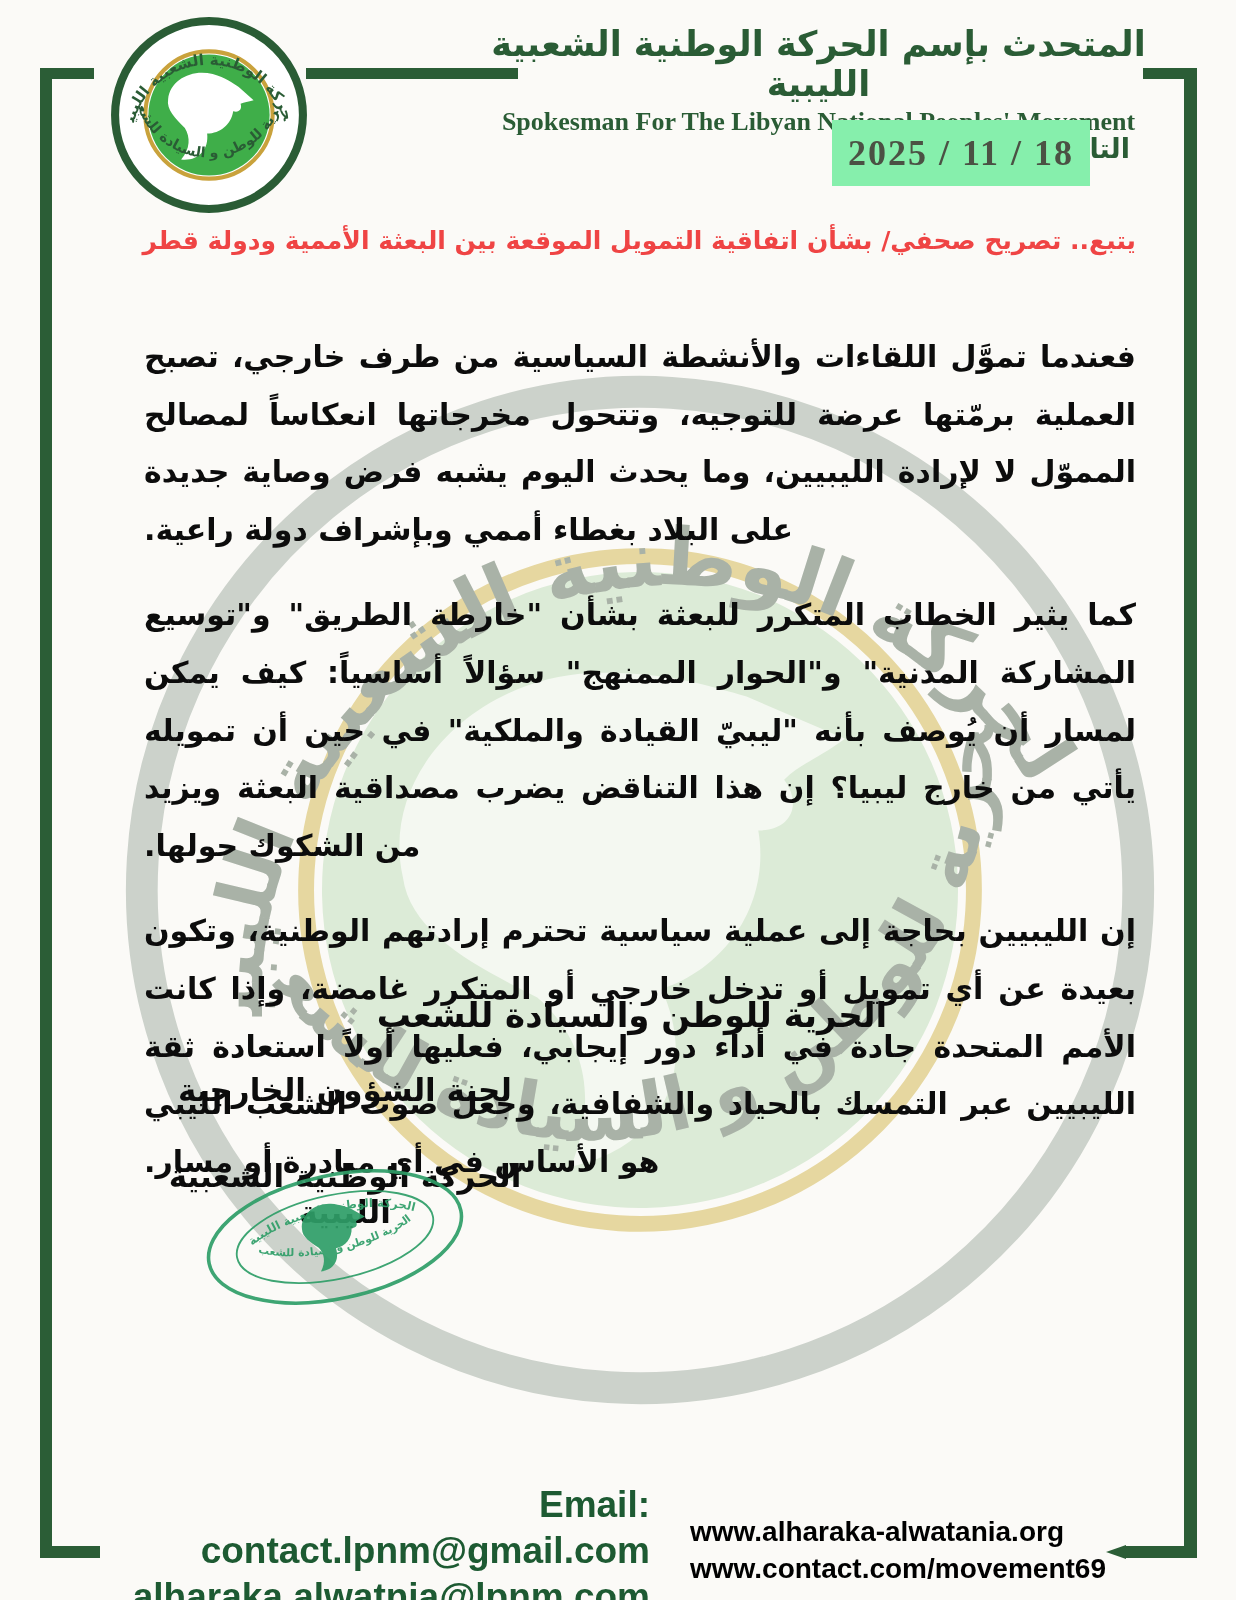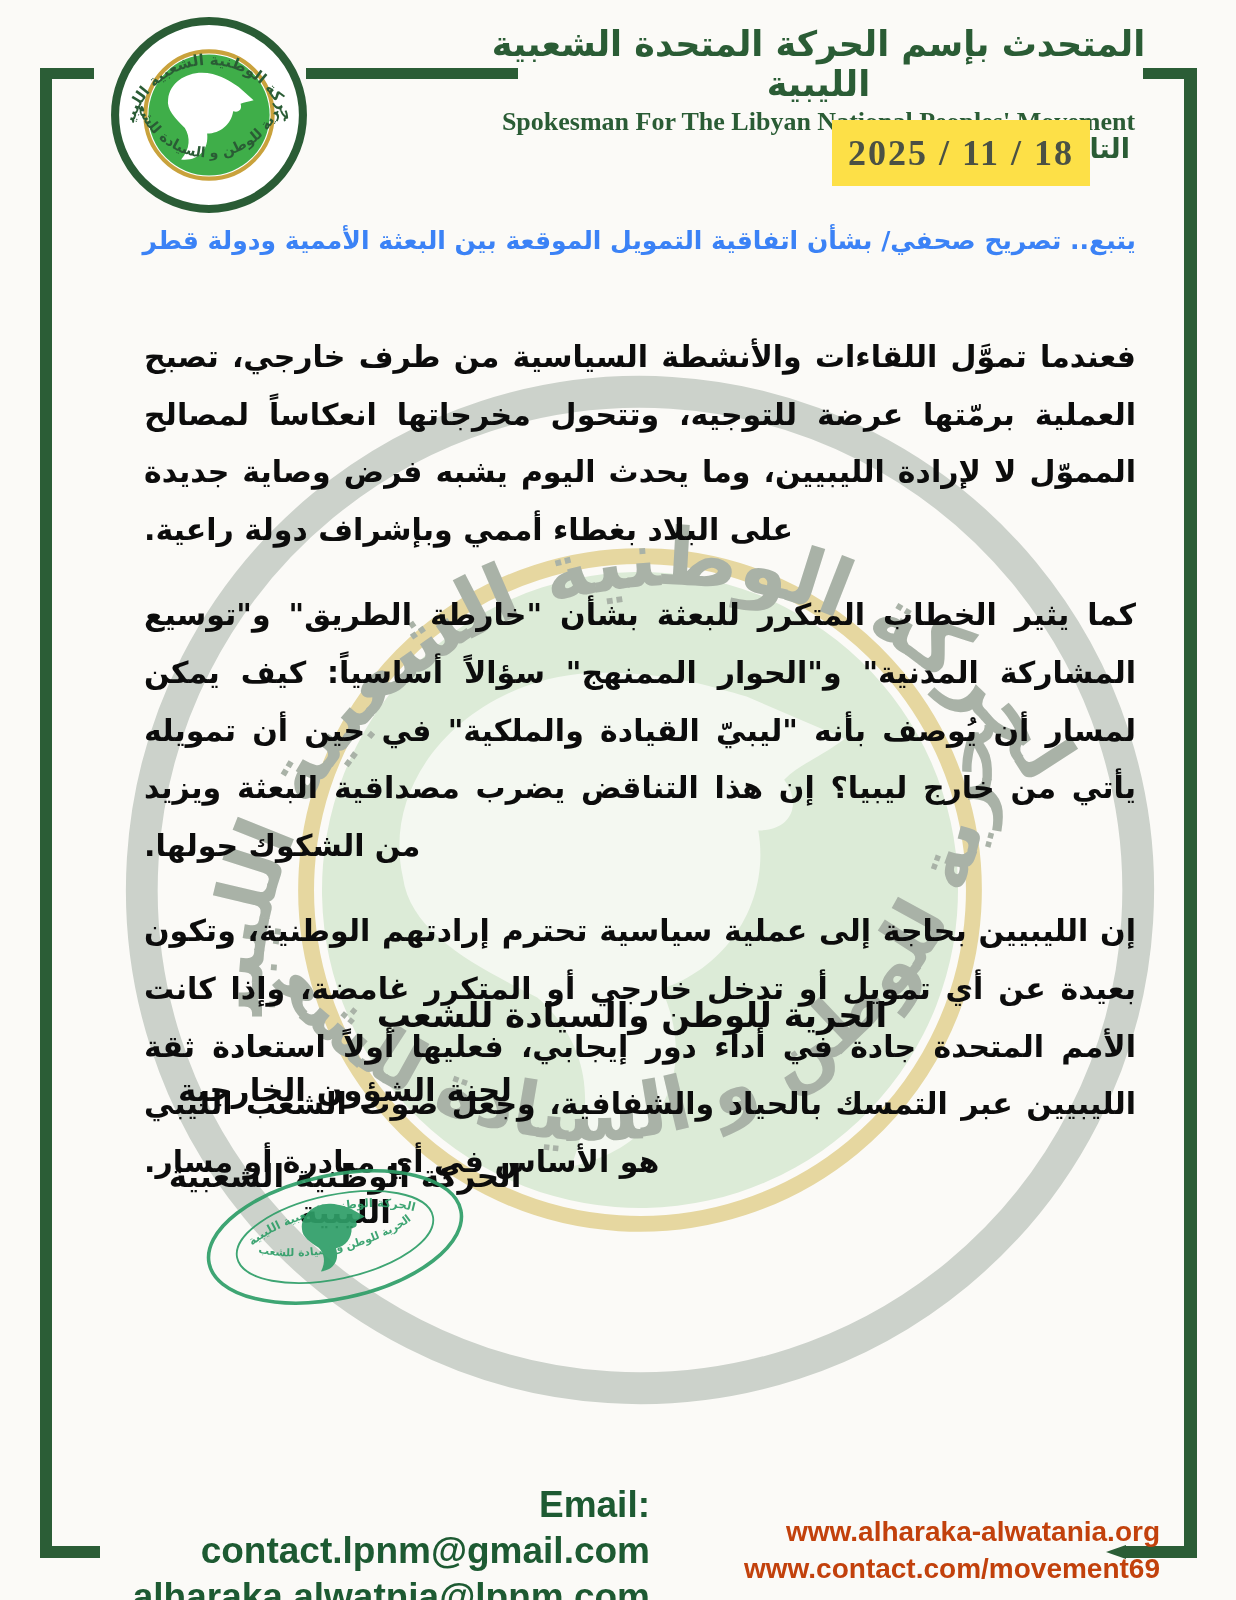--- a/index.html
+++ b/index.html
@@ -109,7 +109,7 @@
   </svg>
 
   <div class="titles">
-    <div class="title-ar">المتحدث بإسم الحركة المتحدة الشعبية الليبية</div>
+    <div class="title-ar">المتحدث بإسم الحركة الوطنية الشعبية الليبية</div>
     <div class="title-en">Spokesman For The Libyan National Peoples' Movement</div>
   </div>
 

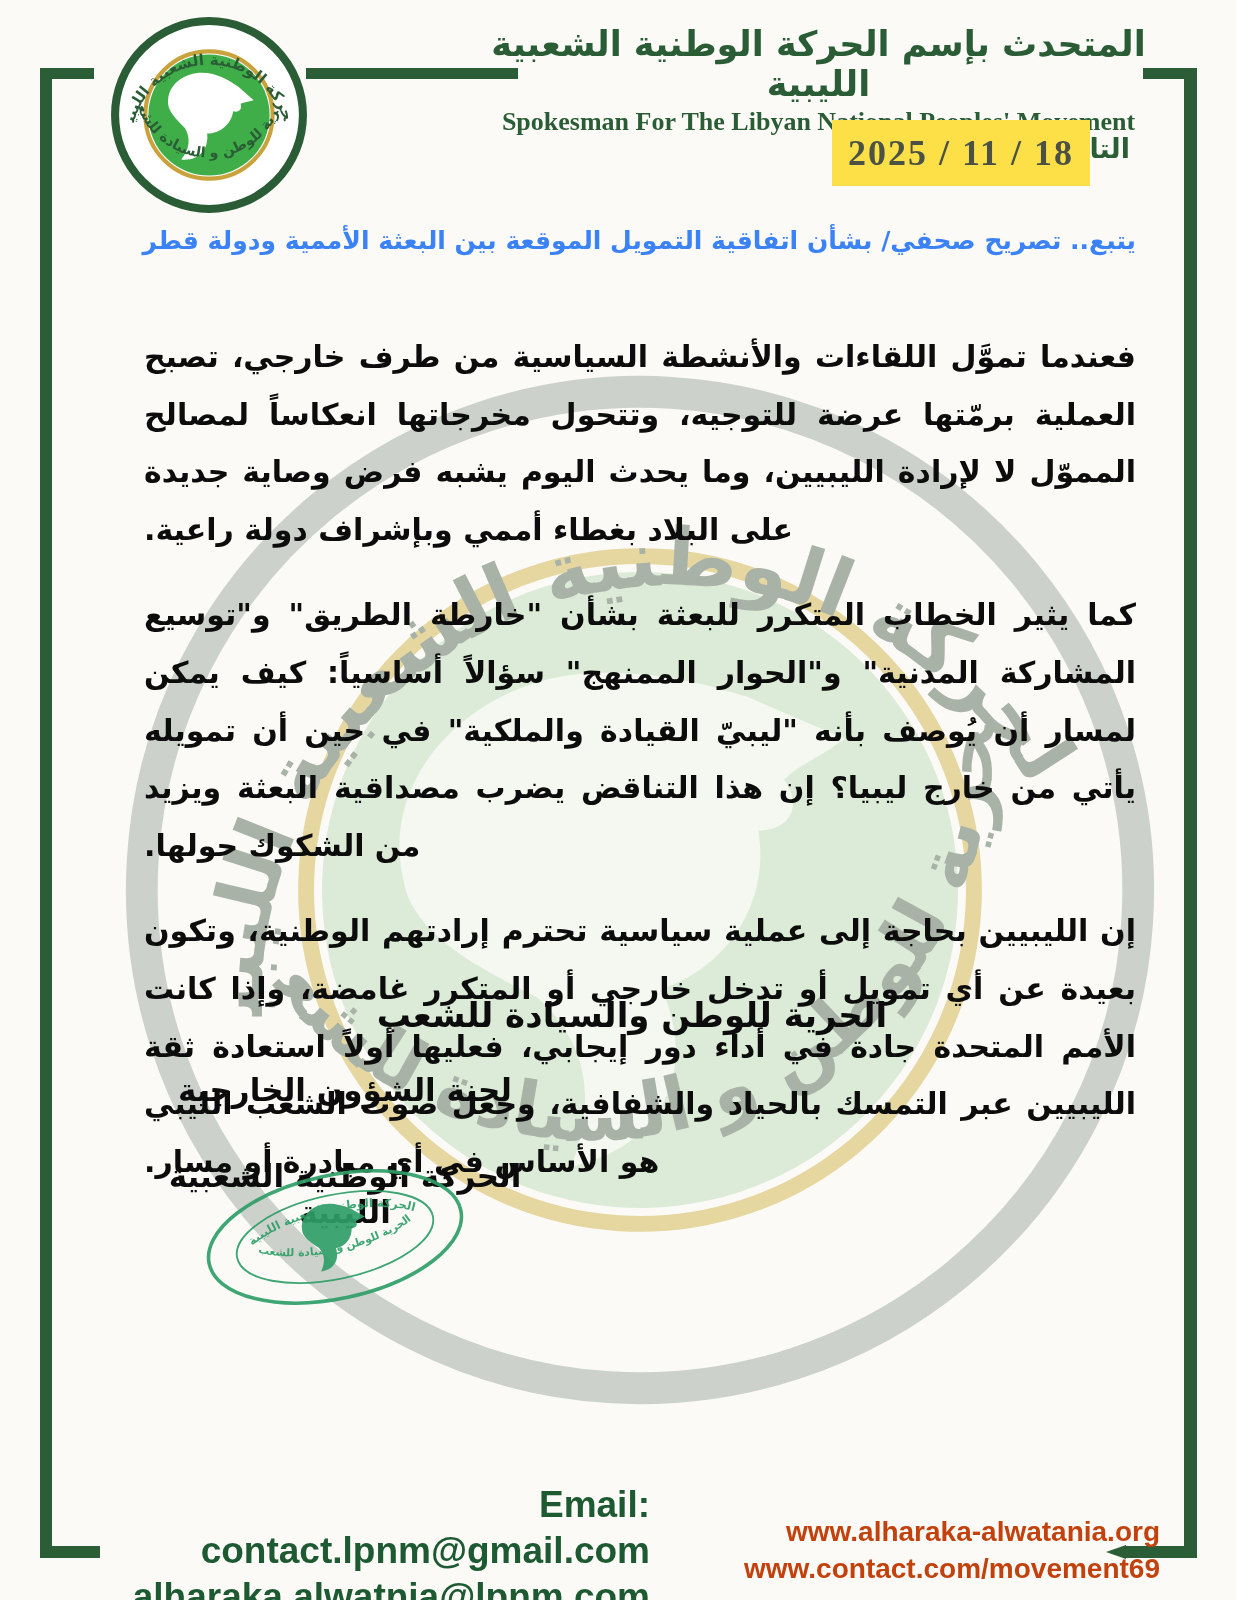--- a/index.html
+++ b/index.html
@@ -32,7 +32,7 @@
               color:#2a5c35; margin-top:2px; white-space:nowrap; }
   .date-label { position:absolute; top:133px; right:106px; direction:rtl; font-size:27px;
                 font-weight:bold; color:#2a5c35; z-index:4; }
-  .date-box { position:absolute; left:832px; top:120px; width:258px; height:66px; background:#fde047;
+  .date-box { position:absolute; left:832px; top:120px; width:258px; height:66px; background:#86efac;
               display:flex; align-items:center; justify-content:center; z-index:4; }
   .date-value { font-family:"Liberation Serif", serif; font-size:36px; font-weight:bold;
                 color:#4b5144; letter-spacing:2px; direction:ltr; }

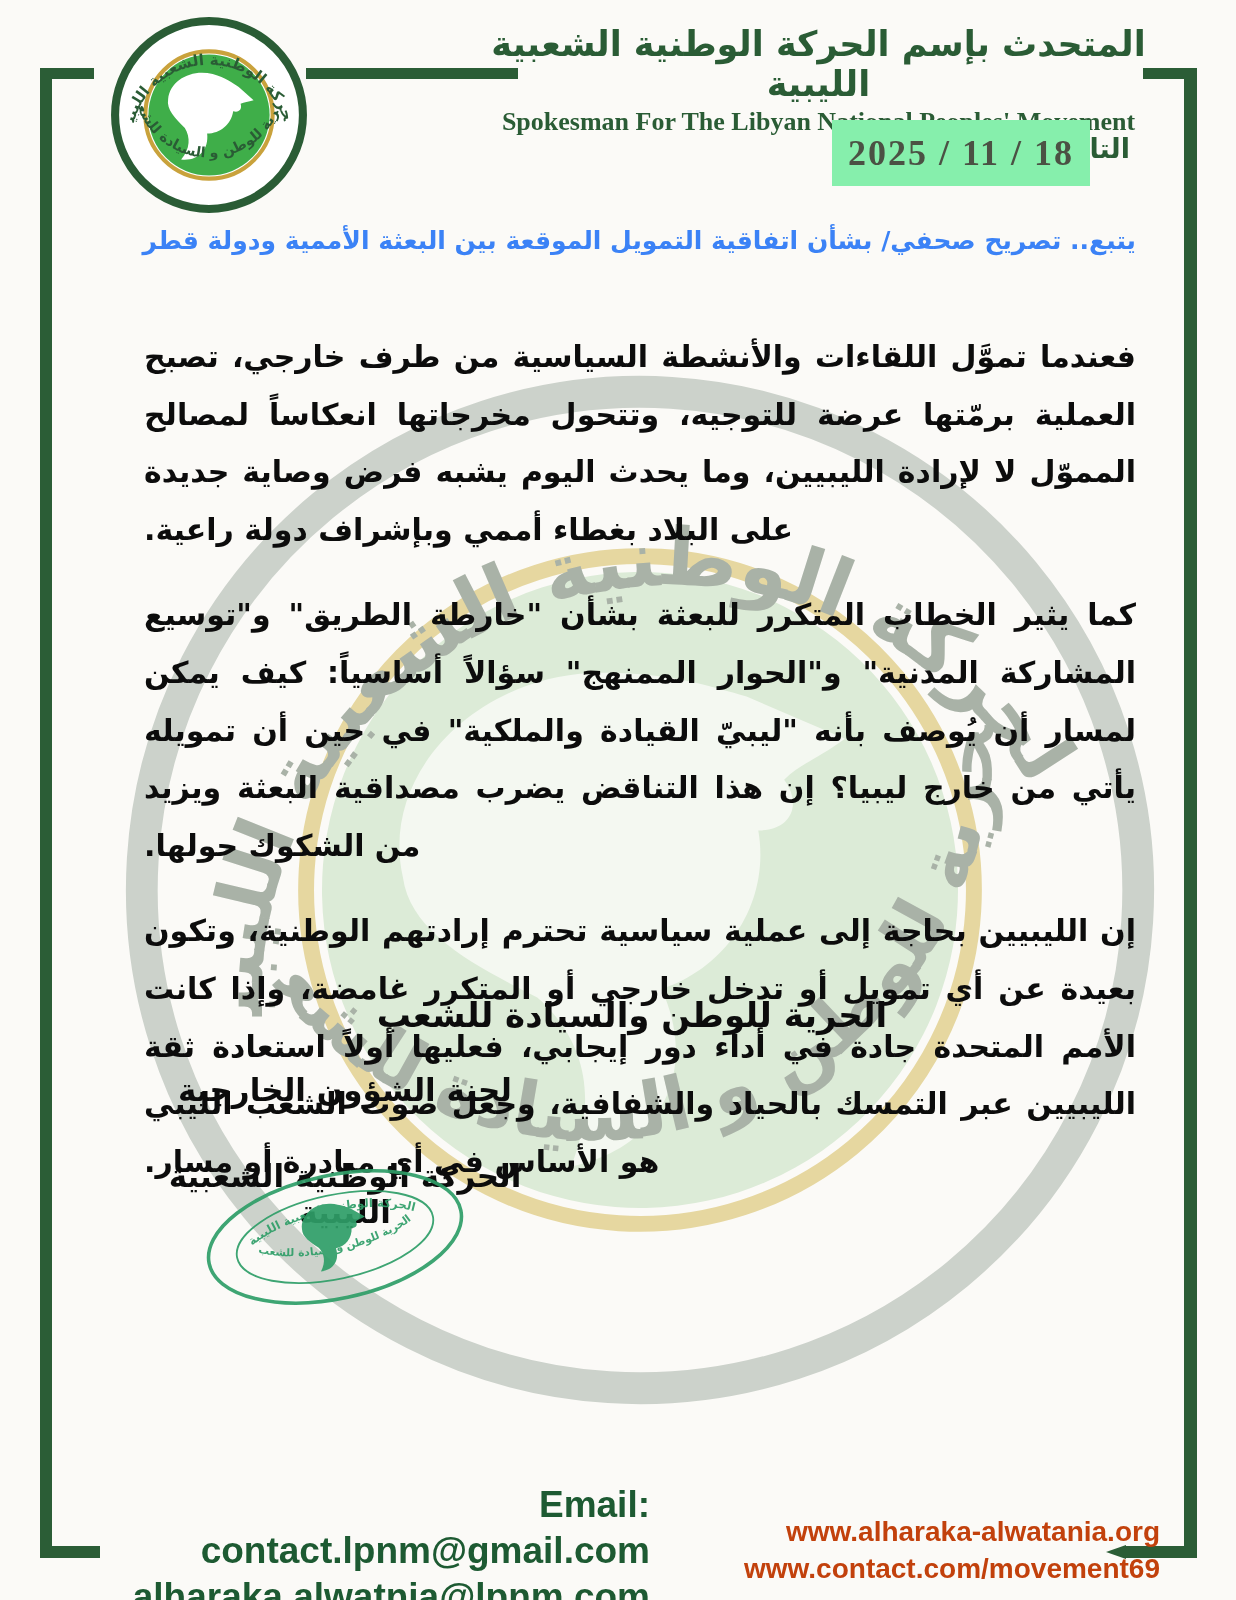--- a/index.html
+++ b/index.html
@@ -38,7 +38,7 @@
                 color:#4b5144; letter-spacing:2px; direction:ltr; }
   
   .subject { position:absolute; top:226px; left:128px; right:100px; direction:rtl;
-             text-align:right; font-size:25px; font-weight:bold; color:#3b82f6; z-index:2; }
+             text-align:right; font-size:25px; font-weight:bold; color:#ef4444; z-index:2; }
   .bodytext { position:absolute; top:328px; left:144px; right:100px; z-index:2; }
   .bodytext p { direction:rtl; text-align:justify; text-align-last:left;
                 font-size:30px; font-weight:bold; color:#0c0c0c;

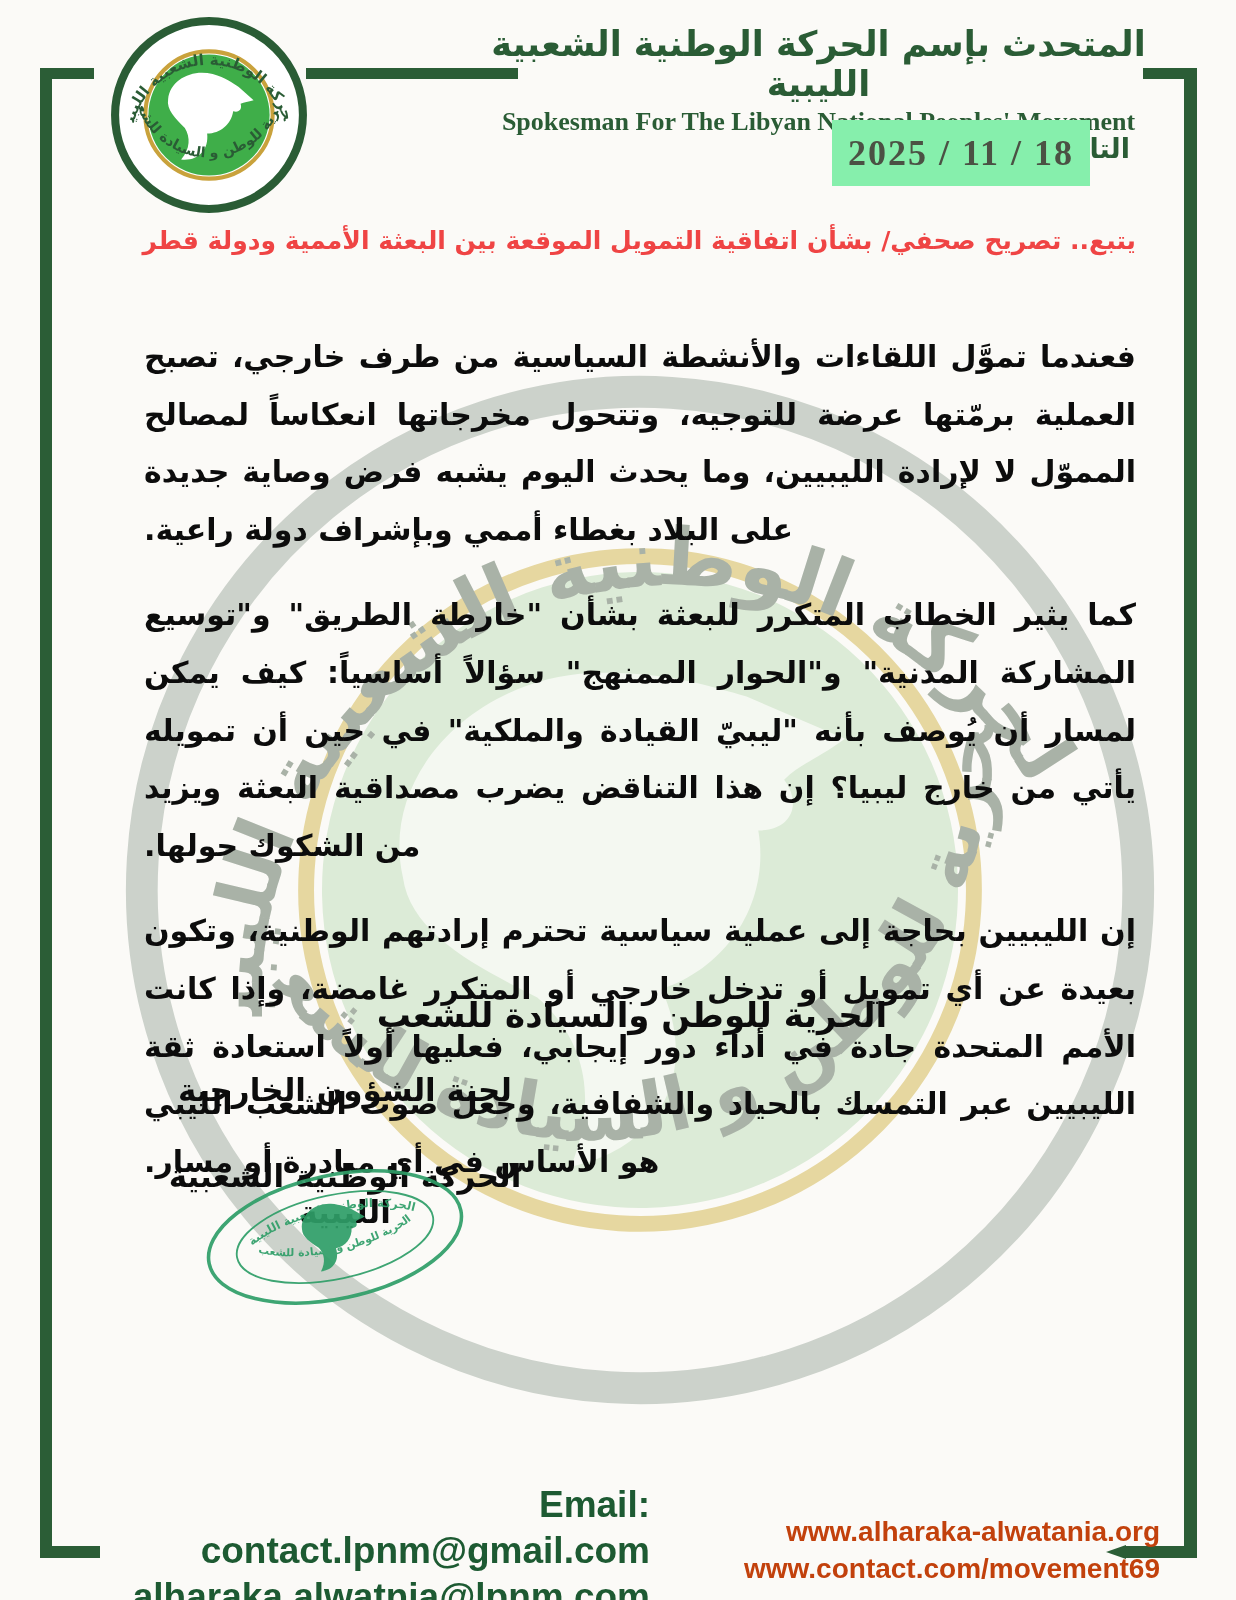--- a/index.html
+++ b/index.html
@@ -56,9 +56,9 @@
   .footer-left { position:absolute; left:110px; top:1482px; width:540px; text-align:right;
                  font-family:"Liberation Sans", sans-serif; font-size:37px; font-weight:bold;
                  color:#1d5a32; line-height:1.24; z-index:4; }
-  .footer-right { position:absolute; left:690px; top:1514px; width:470px; text-align:right;
+  .footer-right { position:absolute; left:690px; top:1514px; width:470px; text-align:left;
                   font-family:"Liberation Sans", sans-serif; font-size:28px; font-weight:bold;
-                  color:#c2410c; line-height:1.32; z-index:4; }
+                  color:#000000; line-height:1.32; z-index:4; }
 </style>
 </head>
 <body>

